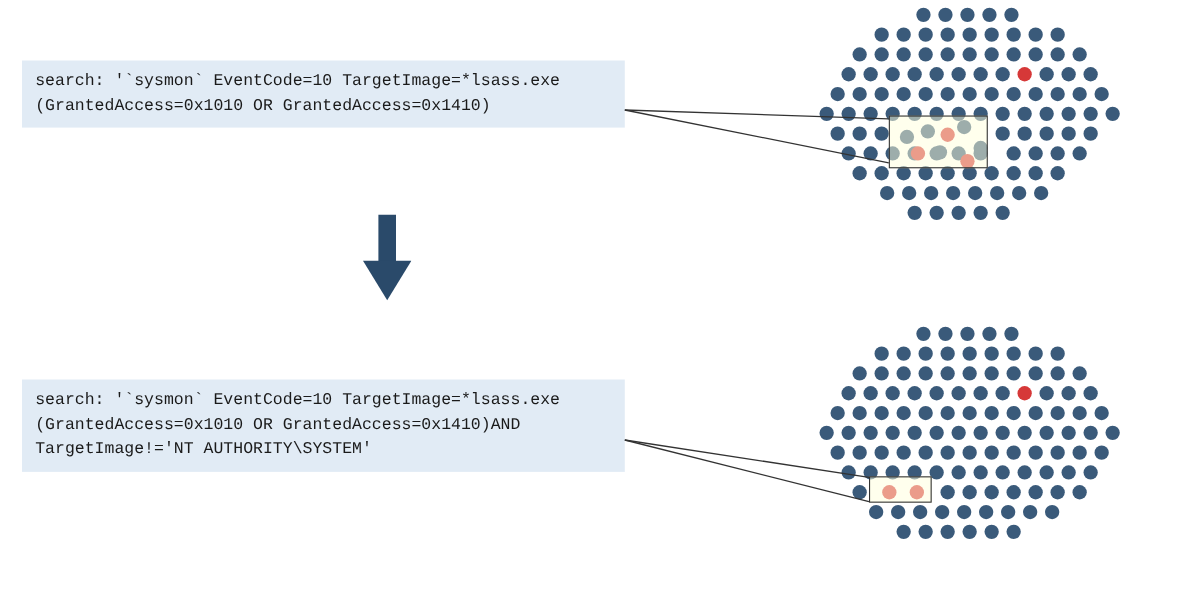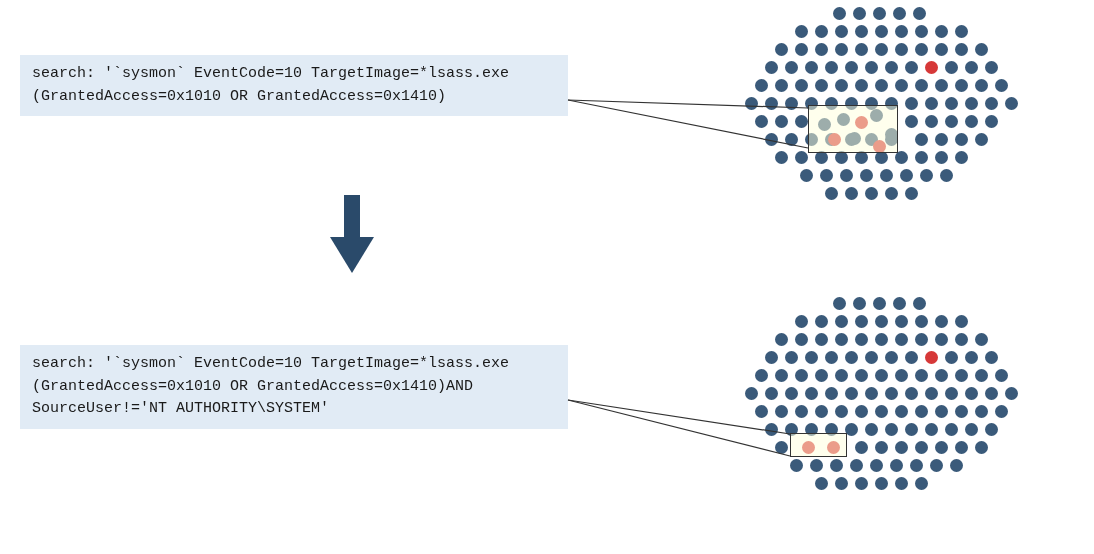--- a/index.html
+++ b/index.html
@@ -77,7 +77,7 @@
 
 <div class="query-box query-2"><span>search: '`sysmon` EventCode=10 TargetImage=*lsass.exe</span>
 <span>(GrantedAccess=0x1010 OR GrantedAccess=0x1410)AND</span>
-<span>SourceUser!='NT AUTHORITY\SYSTEM'</span></div>
+<span>TargetImage!='NT AUTHORITY\SYSTEM'</span></div>
 
 <svg class="arrow-down" width="44" height="80">
   <rect x="14" y="0" width="16" height="45" fill="#2a4a6a"></rect>

